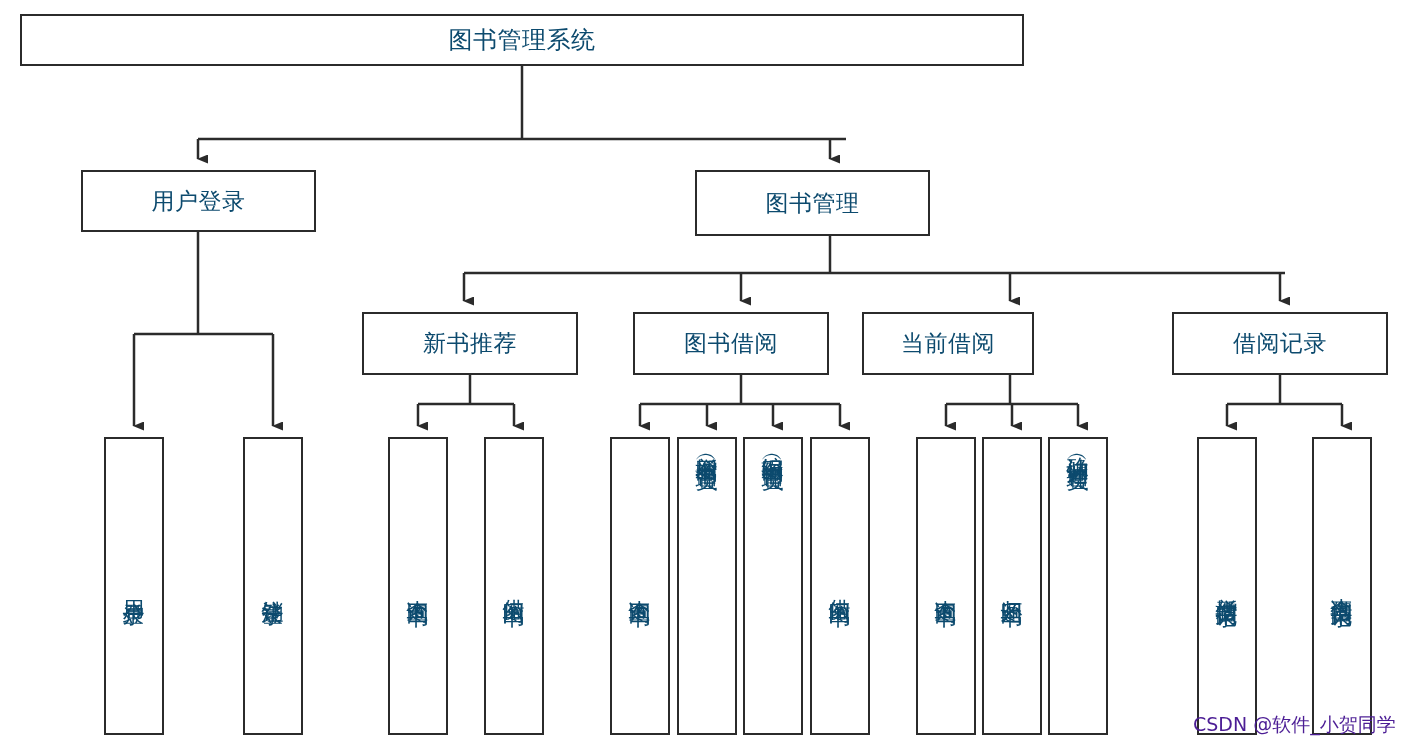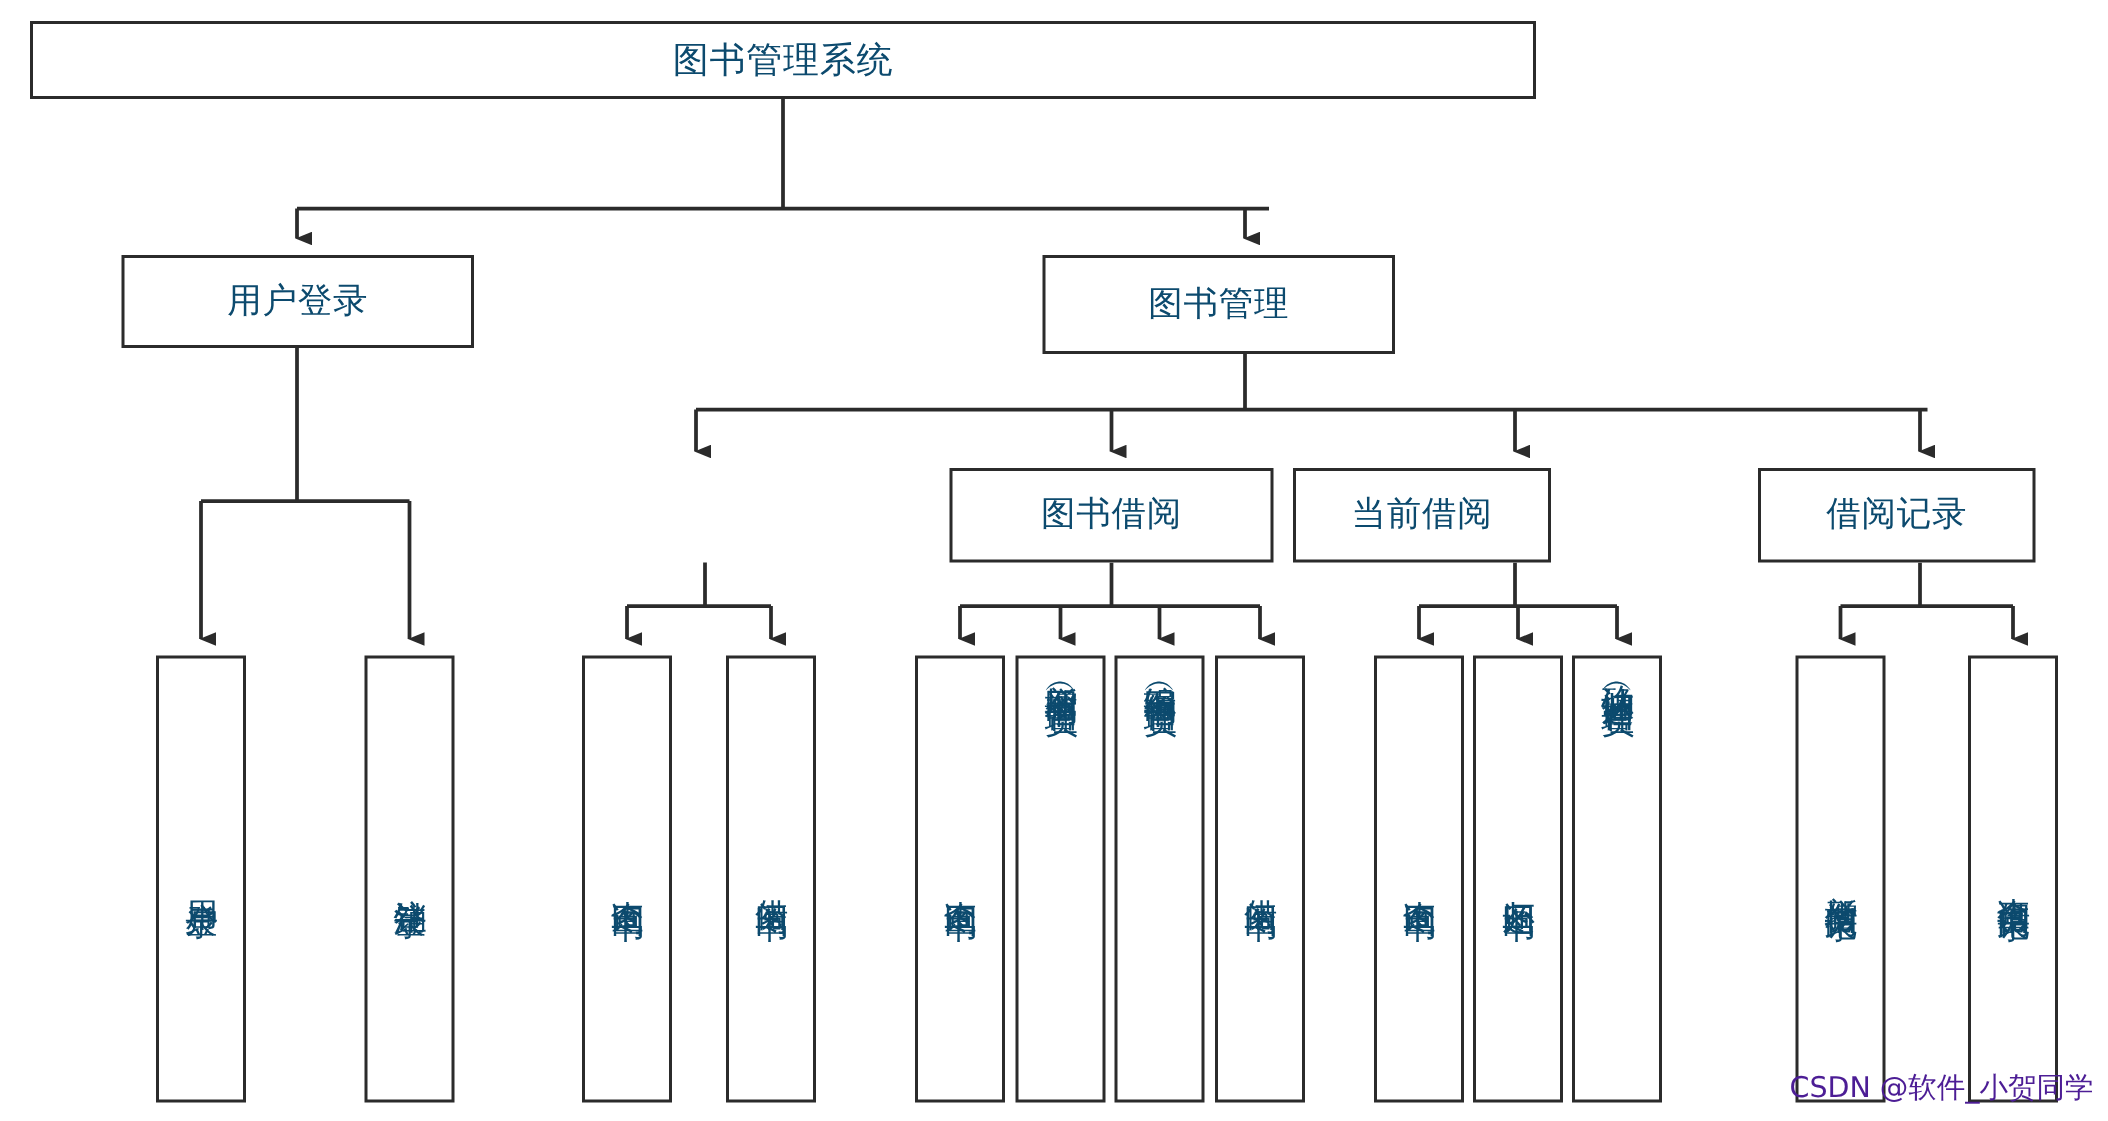--- a/index.html
+++ b/index.html
@@ -142,6 +142,9 @@
     <span class="node-label">图书管理</span>
   </div>
 
+  <div class="node horiz" style="left:362px; top:312px; width:216px; height:63px;">
+    <span class="node-label">新书推荐</span>
+  </div>
   <div class="node horiz" style="left:633px; top:312px; width:216px; height:63px;">
     <span class="node-label">图书借阅</span>
   </div>

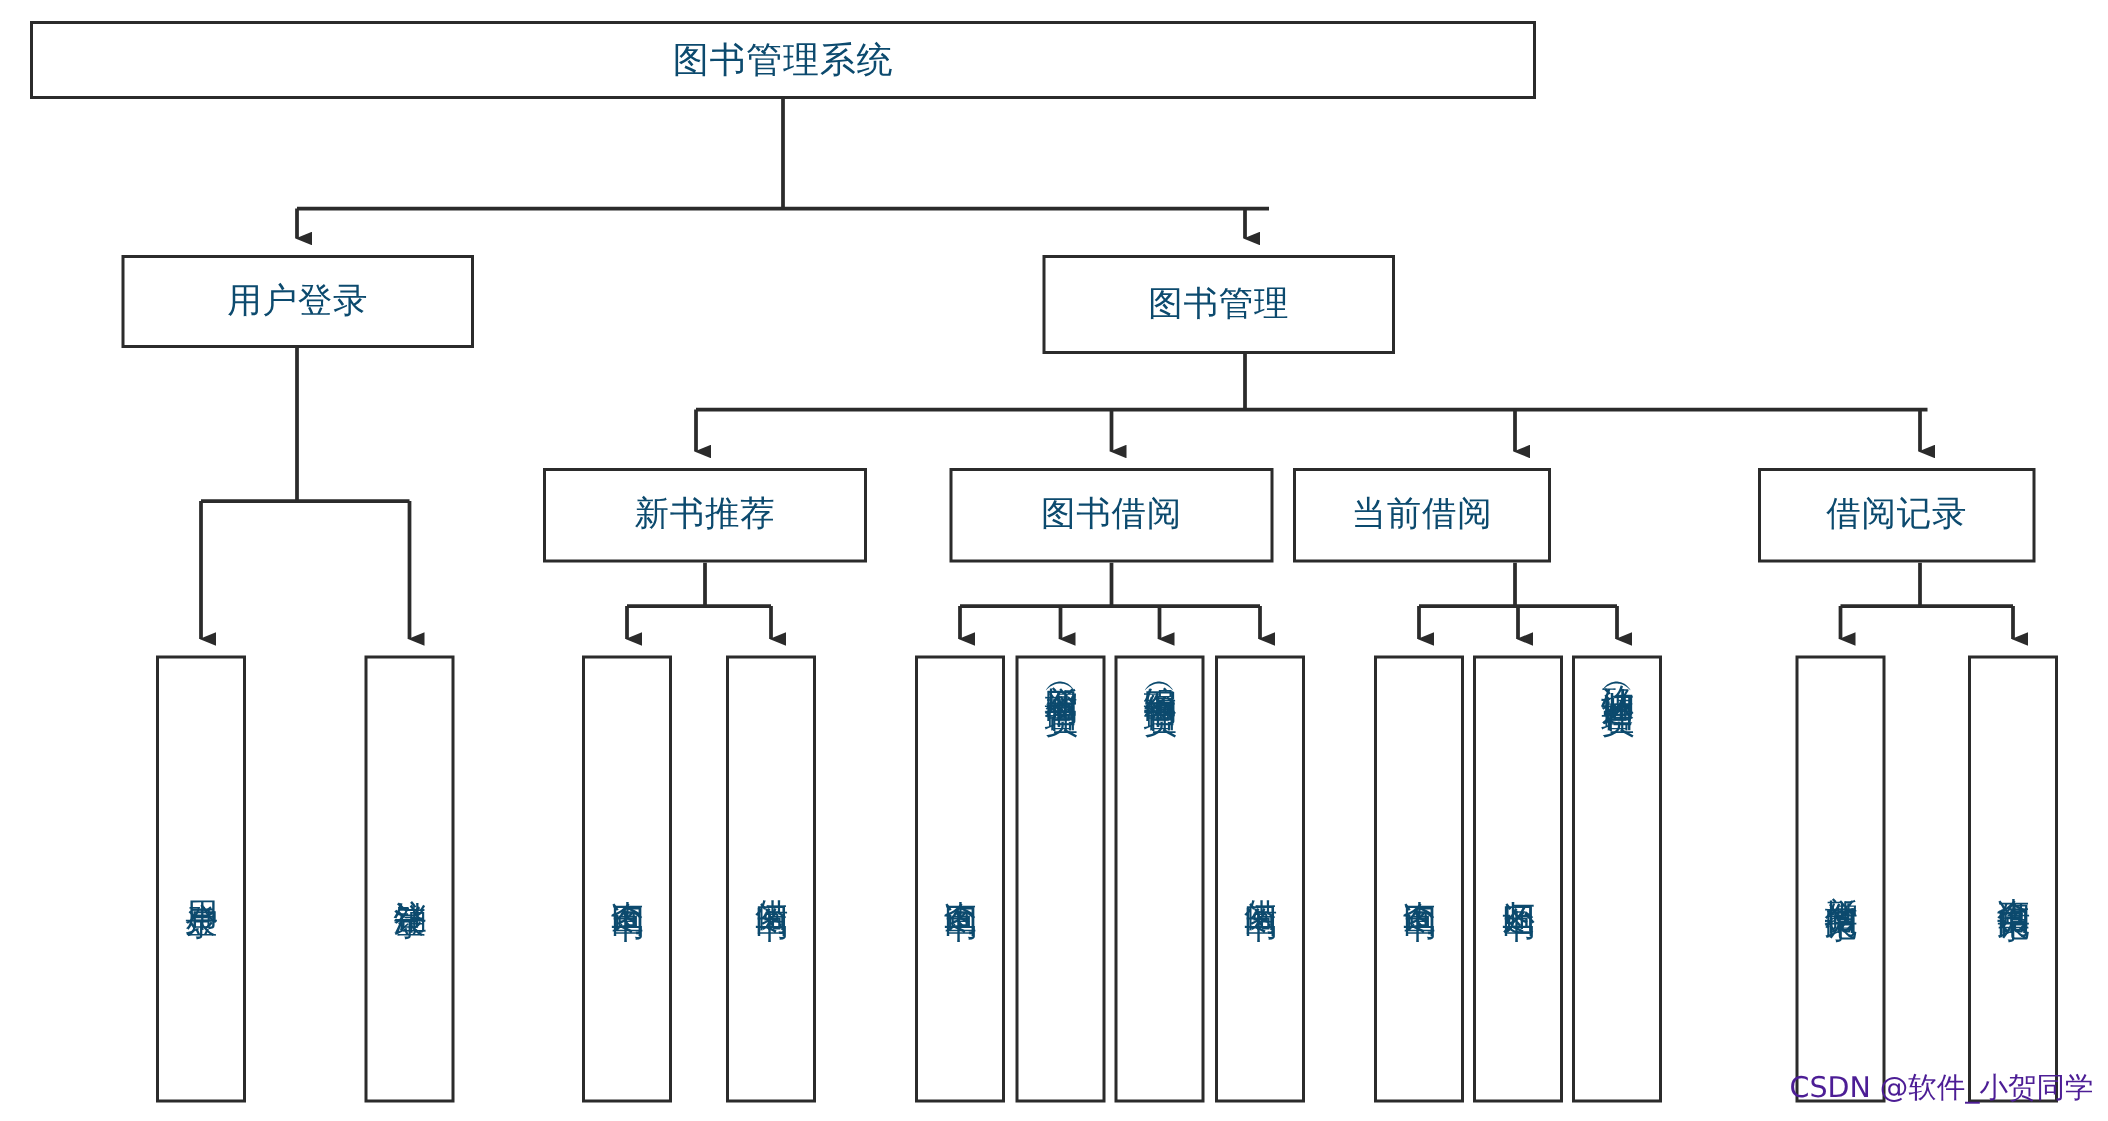--- a/index.html
+++ b/index.html
@@ -145,7 +145,7 @@
   <div class="node horiz" style="left:362px; top:312px; width:216px; height:63px;">
     <span class="node-label">新书推荐</span>
   </div>
-  <div class="node horiz" style="left:633px; top:312px; width:216px; height:63px;">
+  <div class="node horiz" style="left:633px; top:312px; width:196px; height:63px;">
     <span class="node-label">图书借阅</span>
   </div>
   <div class="node horiz" style="left:862px; top:312px; width:172px; height:63px;text-align:right;">

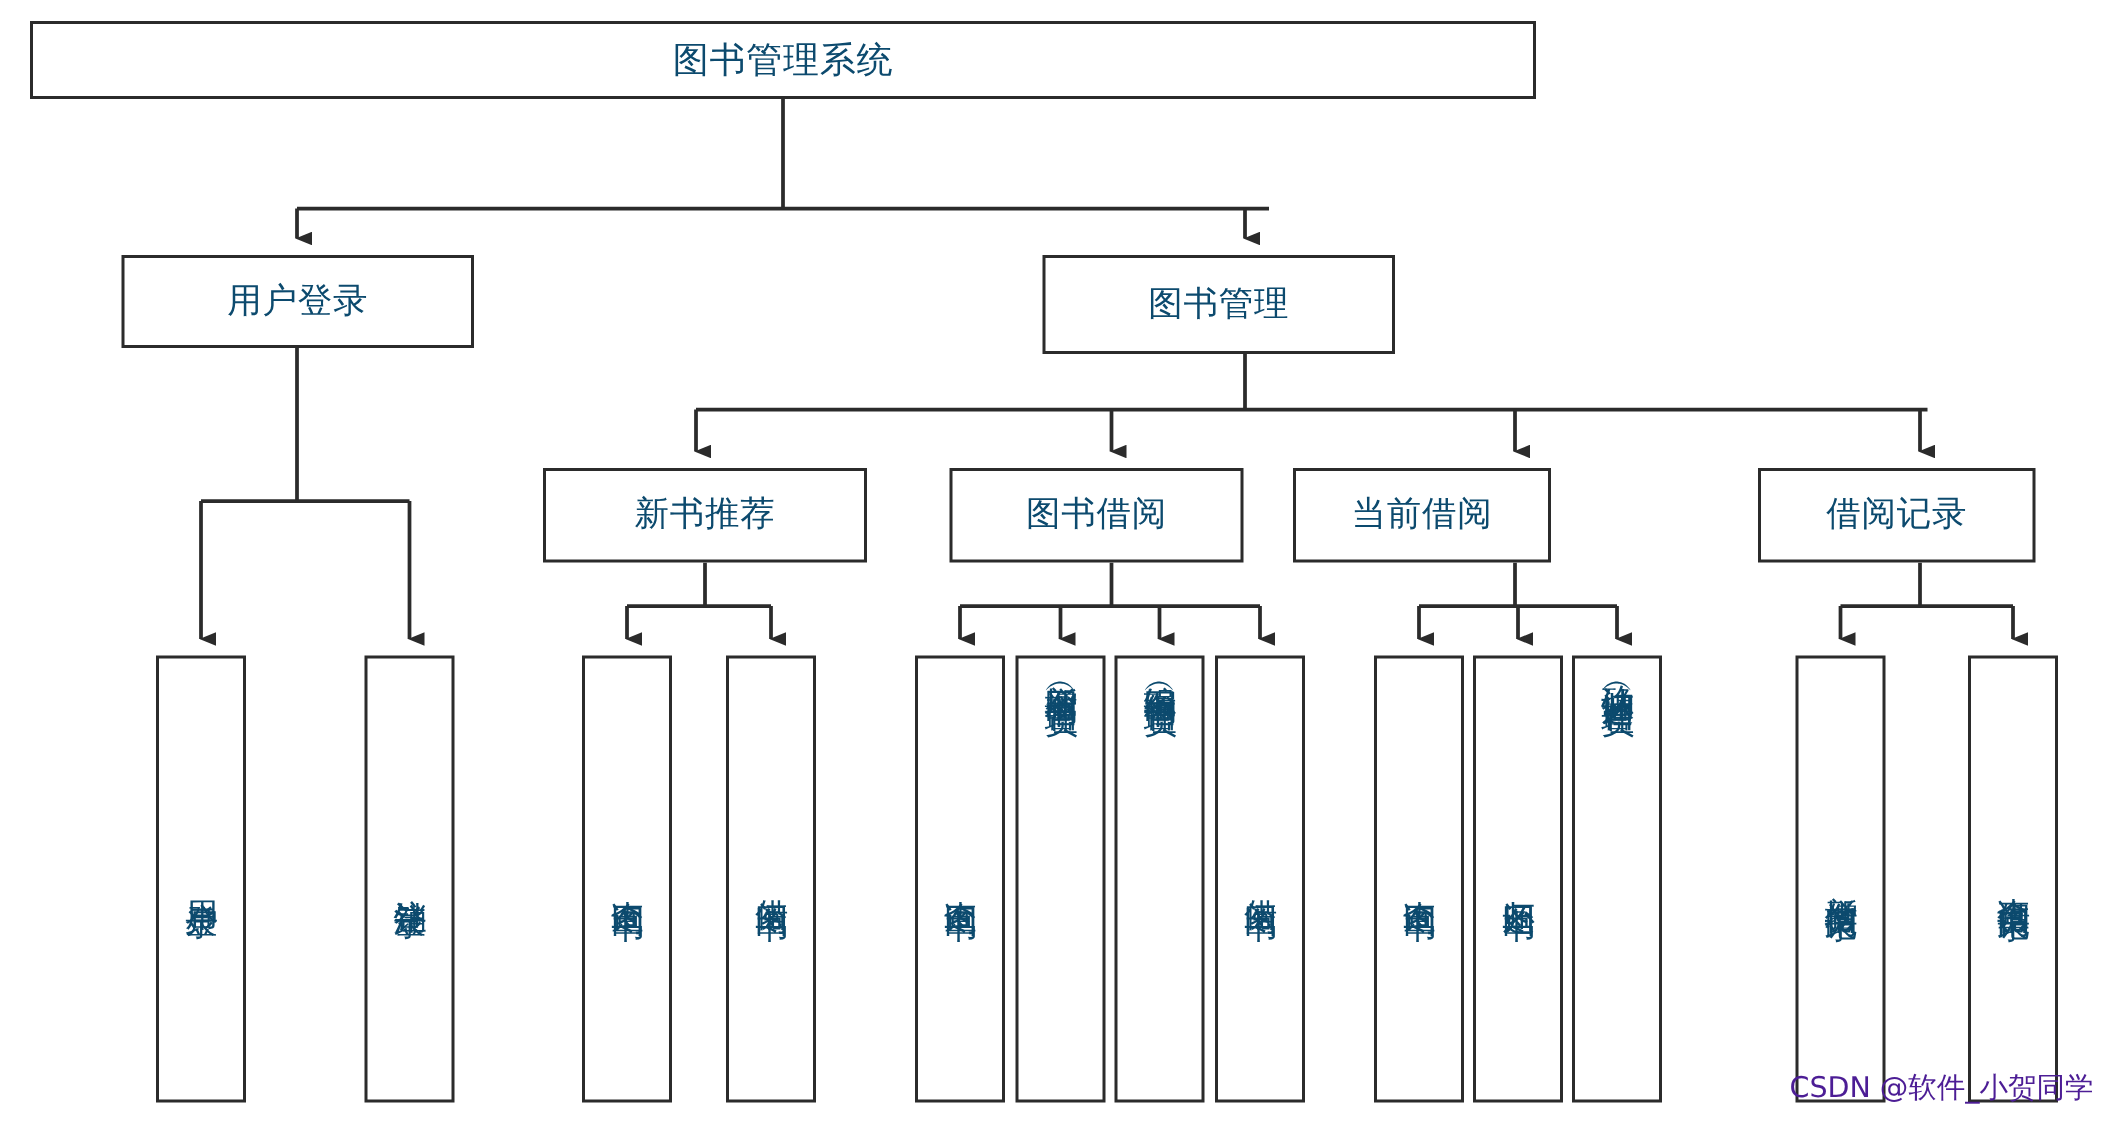--- a/index.html
+++ b/index.html
@@ -151,7 +151,7 @@
   <div class="node horiz" style="left:862px; top:312px; width:172px; height:63px;text-align:right;">
     <span class="node-label">当前借阅</span>
   </div>
-  <div class="node horiz" style="left:1172px; top:312px; width:185px; height:63px;align-items:center;">
+  <div class="node horiz" style="left:1172px; top:312px; width:216px; height:63px;align-items:center;">
     <span class="node-label">借阅记录</span>
   </div>
 

